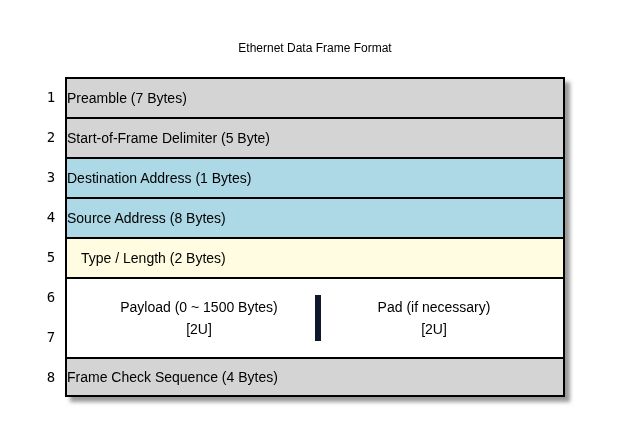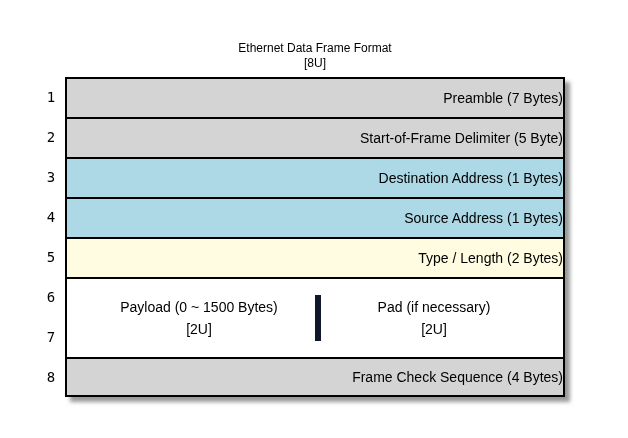--- a/index.html
+++ b/index.html
@@ -92,7 +92,6 @@
 
   <div class="title">
     <div>Ethernet Data Frame Format</div>
-    <div>[8U]</div>
   </div>
 
   <div class="numbers">

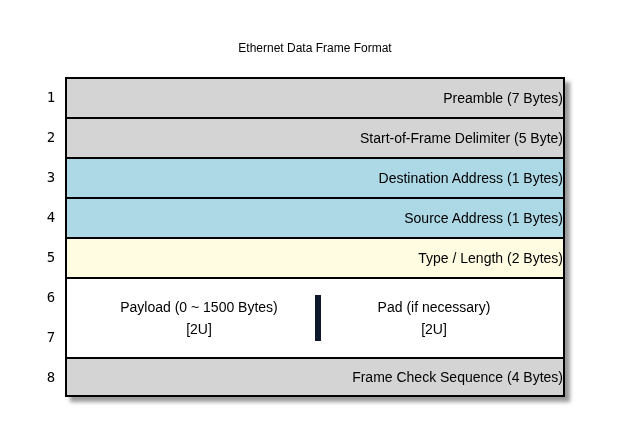--- a/index.html
+++ b/index.html
@@ -59,7 +59,7 @@
     border-bottom: 2px solid #000000;
     display: flex;
     align-items: center;
-    justify-content: flex-end;
+    justify-content: flex-start;
     font-size: 14px;
     text-align: center;
   }

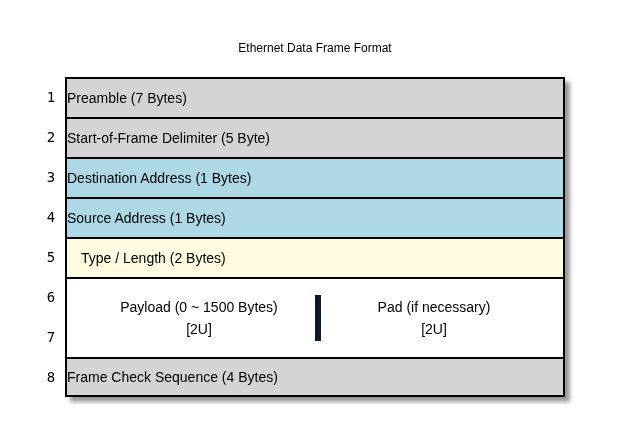--- a/index.html
+++ b/index.html
@@ -116,7 +116,7 @@
       <span>Destination Address (1 Bytes)</span>
     </div>
     <div class="row" style="background: rgb(173, 216, 230);">
-      <span>Source Address (1 Bytes)</span>
+      <span>Source Address (8 Bytes)</span>
     </div>
     <div class="row" style="background: rgb(255, 252, 225); padding-left: 14px;">
       <span>Type / Length (2 Bytes)</span>

